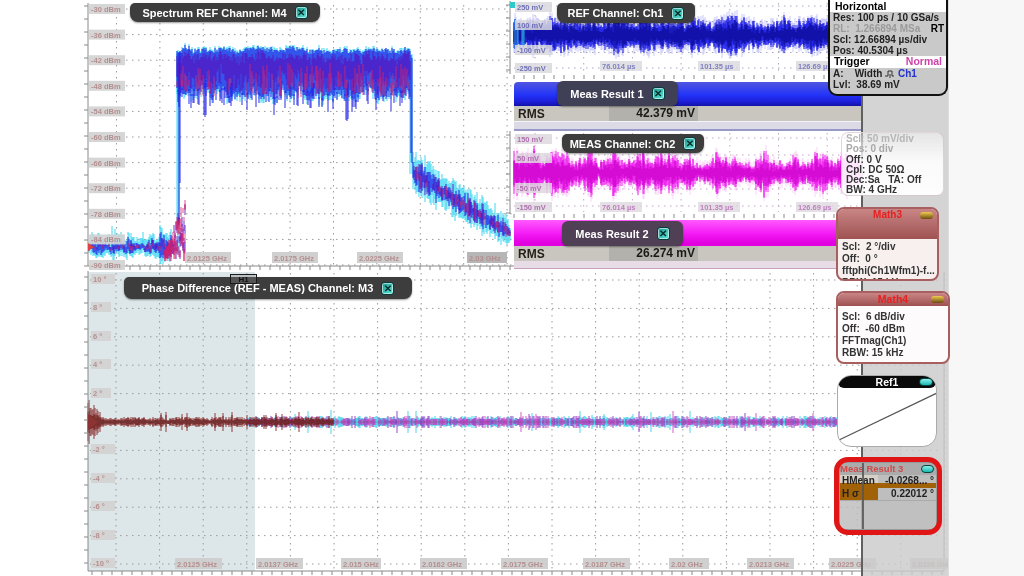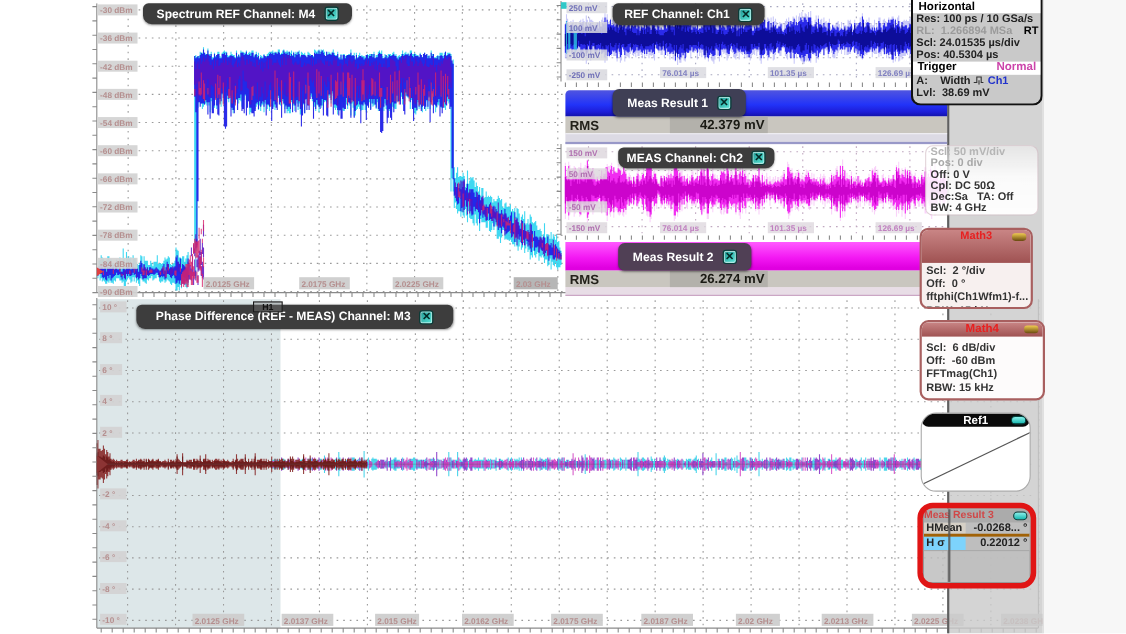--- a/index.html
+++ b/index.html
@@ -188,7 +188,7 @@
  <div style="background:#fff;padding:1px 0 0 5px;height:12px;color:#000;font-size:10.5px">Horizontal</div>
  <div class="row" style="padding-left:3px;height:11px">Res: 100 ps / 10 GSa/s</div>
  <div class="row" style="padding-left:3px;height:11px;color:#9b9b9b">RL:  1.266894 MSa<span style="float:right;color:#000;margin-right:2px">RT</span></div>
- <div class="row" style="padding-left:3px;height:11px">Scl: 24.01535 µs/div</div>
+ <div class="row" style="padding-left:3px;height:11px">Scl: 12.66894 µs/div</div>
  <div class="row" style="padding-left:3px;height:11px">Pos: 40.5304 µs</div>
  <div style="background:#fff;padding:0 4px;height:12px;color:#000;font-size:10.5px">Trigger<span style="float:right;color:#cc44aa">Normal</span></div>
  <div class="row" style="padding-left:3px;height:11px">A:    Width <svg width="10" height="9" style="vertical-align:-1px">

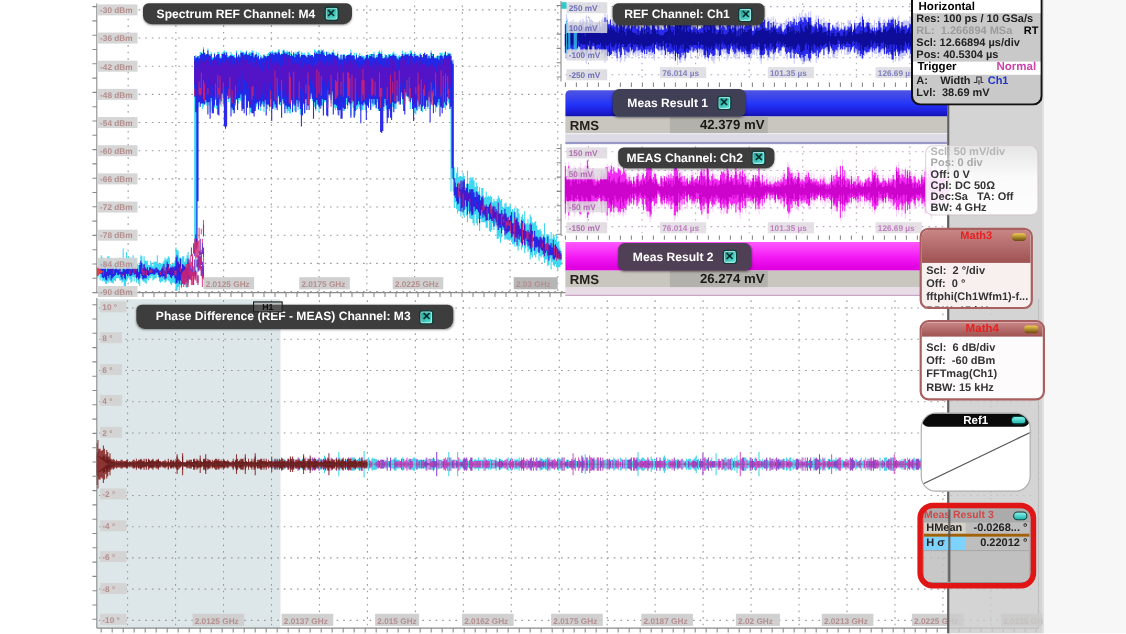--- a/index.html
+++ b/index.html
@@ -237,7 +237,7 @@
 <div style="position:absolute;left:839px;top:462px;width:98px;height:68px;background:rgba(188,188,188,.82);border:1px solid #999;border-radius:3px;z-index:25;overflow:hidden">
  <div style="height:12px;background:rgba(168,168,168,.9);text-align:left;font-size:9.5px;font-weight:bold;color:#d04848;position:relative;line-height:12px">Meas Result 3
   <span style="position:absolute;right:2px;top:2px;width:13px;height:8px;border-radius:4px;background:linear-gradient(#8af0ea,#18b8b0);border:1px solid #064440"></span></div>
- <div style="display:flex;height:13px;border-bottom:3px solid #a16207">
+ <div style="display:flex;height:13px;border-bottom:5px solid #a16207">
   <div style="width:38px;background:#d6d0c6;font-size:10px;font-weight:bold;color:#222;padding-left:2px">HMean</div>
   <div style="flex:1;background:#bebebe;font-size:10px;font-weight:bold;color:#222;text-align:right;padding-right:2px">-0.0268... °</div>
  </div>

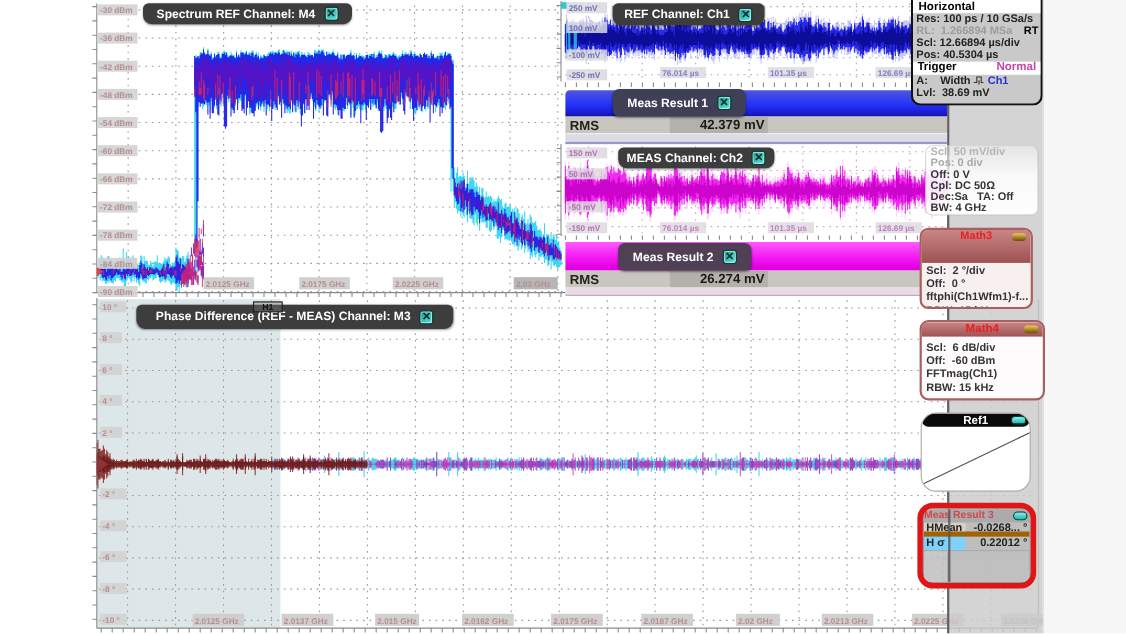--- a/index.html
+++ b/index.html
@@ -242,7 +242,7 @@
   <div style="flex:1;background:#bebebe;font-size:10px;font-weight:bold;color:#222;text-align:right;padding-right:2px">-0.0268... °</div>
  </div>
  <div style="display:flex;height:13px;border-bottom:1px solid #aaa">
-  <div style="width:38px;background:#7dd3fc;font-size:10px;font-weight:bold;color:#222;padding-left:2px">H σ</div>
+  <div style="width:38px;background:#a16207;font-size:10px;font-weight:bold;color:#222;padding-left:2px">H σ</div>
   <div style="flex:1;background:#bebebe;font-size:10px;font-weight:bold;color:#222;text-align:right;padding-right:2px">0.22012 °</div>
  </div>
 </div>

